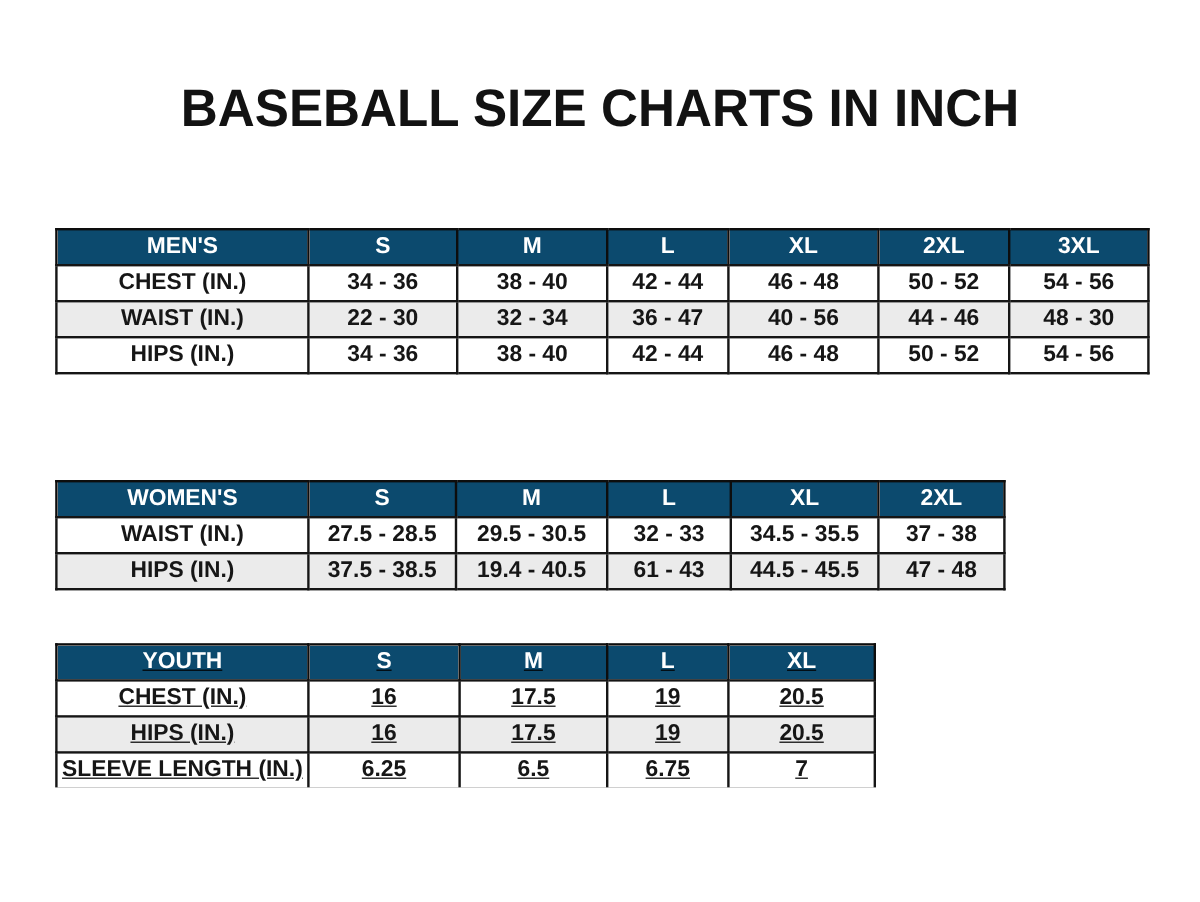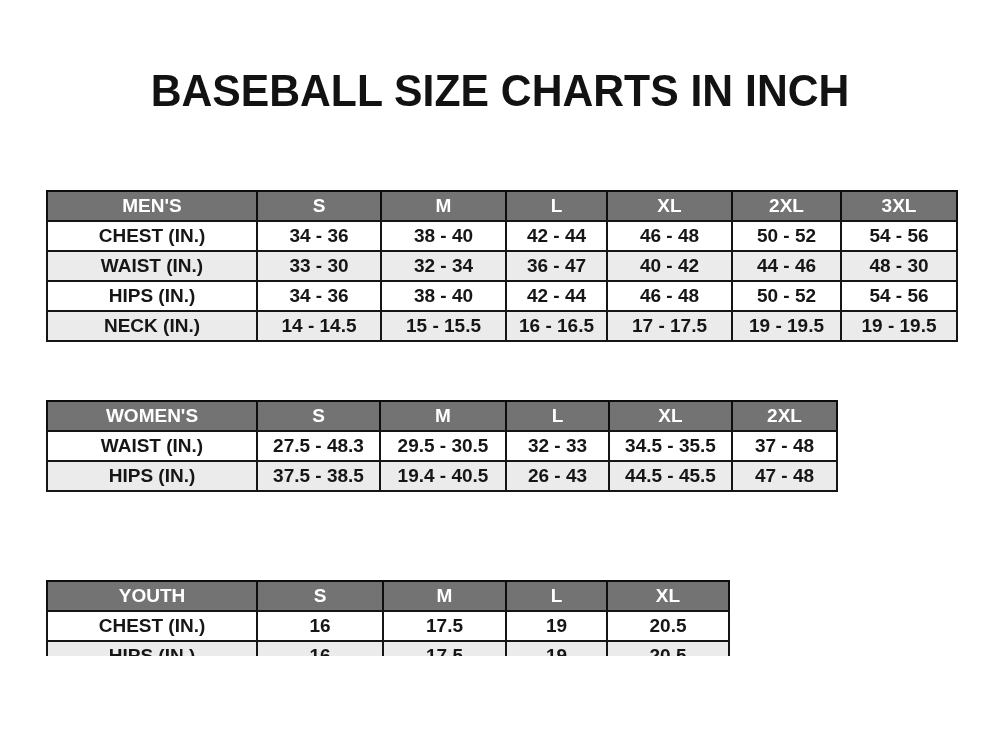--- a/index.html
+++ b/index.html
@@ -48,7 +48,7 @@
     overflow: hidden;
   }
   .size-table thead th {
-    background: #737373;
+    background: #0c4a6e;
     color: #ffffff;
     height: 29px;
     border-color: #0d0d0d;

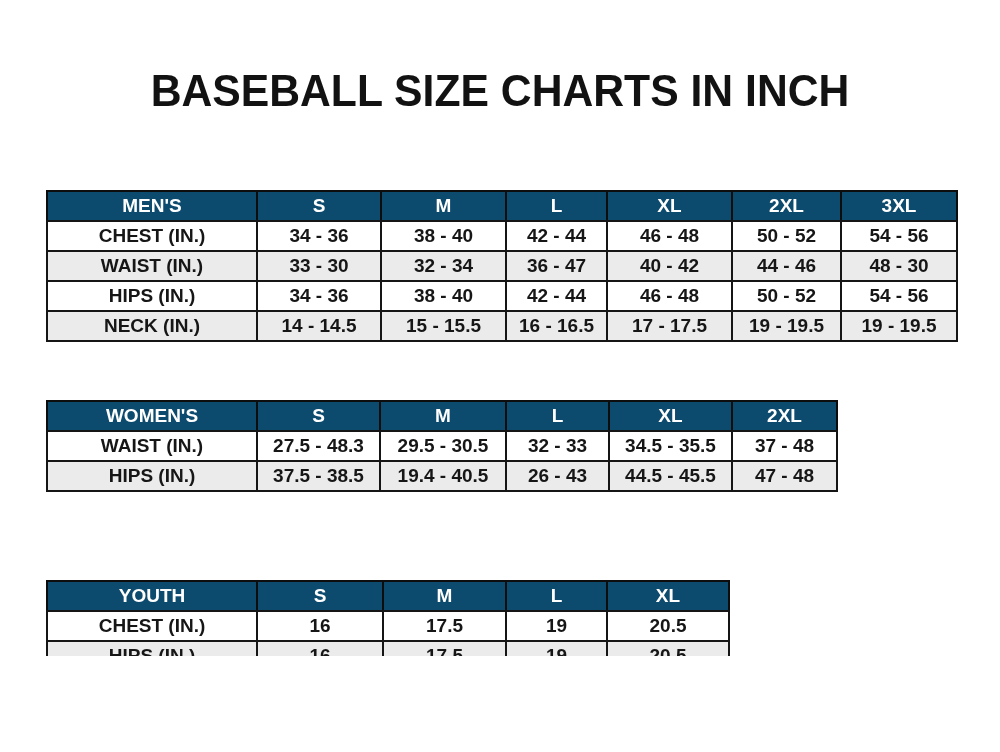--- a/index.html
+++ b/index.html
@@ -99,7 +99,7 @@
       </tr>
       <tr>
         <td>WAIST (IN.)</td>
-        <td>33 - 30</td>
+        <td>22 - 30</td>
         <td>32 - 34</td>
         <td>36 - 47</td>
         <td>40 - 42</td>

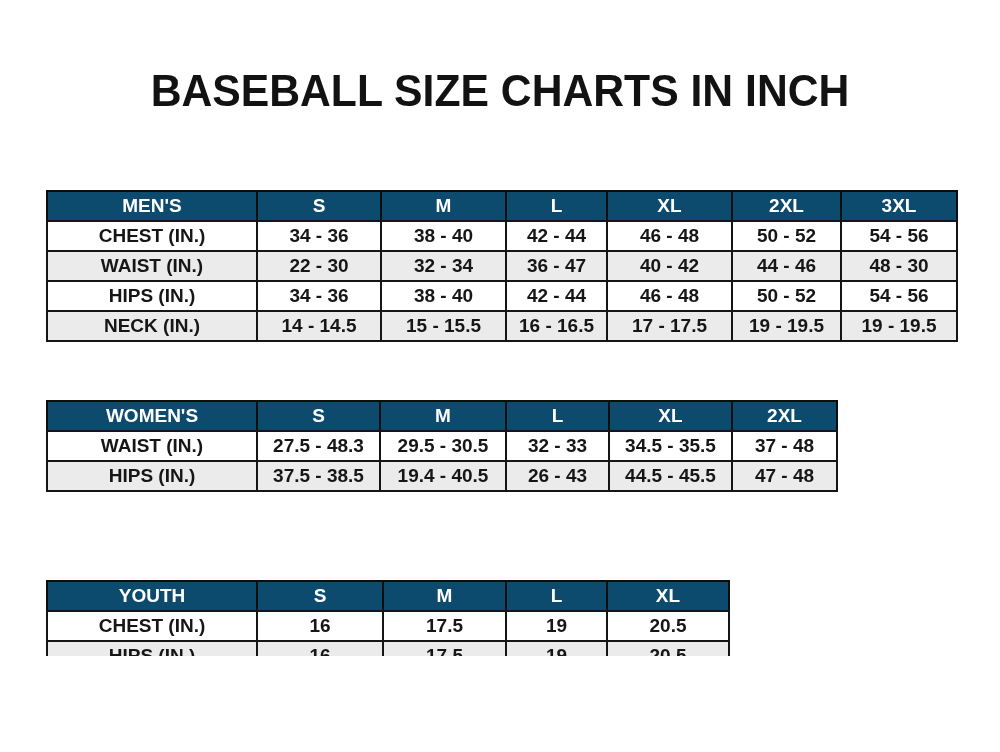--- a/index.html
+++ b/index.html
@@ -102,7 +102,7 @@
         <td>22 - 30</td>
         <td>32 - 34</td>
         <td>36 - 47</td>
-        <td>40 - 42</td>
+        <td>40 - 56</td>
         <td>44 - 46</td>
         <td>48 - 30</td>
       </tr>

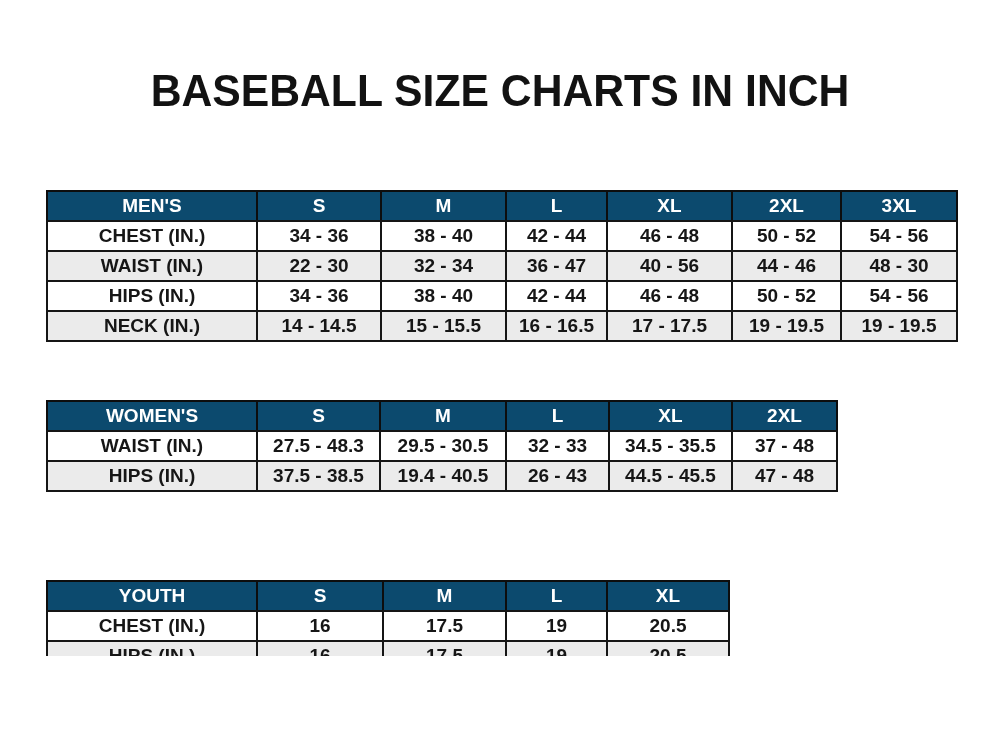--- a/index.html
+++ b/index.html
@@ -115,15 +115,6 @@
         <td>50 - 52</td>
         <td>54 - 56</td>
       </tr>
-      <tr>
-        <td>NECK (IN.)</td>
-        <td>14 - 14.5</td>
-        <td>15 - 15.5</td>
-        <td>16 - 16.5</td>
-        <td>17 - 17.5</td>
-        <td>19 - 19.5</td>
-        <td>19 - 19.5</td>
-      </tr>
     </tbody>
   </table>
 

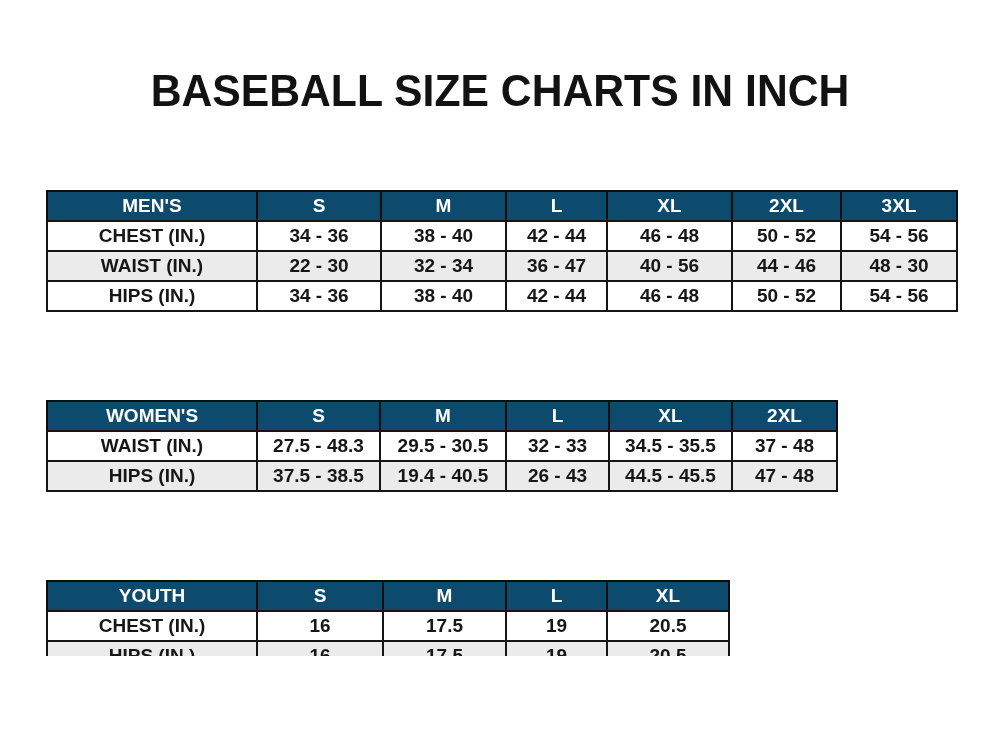--- a/index.html
+++ b/index.html
@@ -140,7 +140,7 @@
     <tbody>
       <tr>
         <td>WAIST (IN.)</td>
-        <td>27.5 - 48.3</td>
+        <td>27.5 - 28.5</td>
         <td>29.5 - 30.5</td>
         <td>32 - 33</td>
         <td>34.5 - 35.5</td>

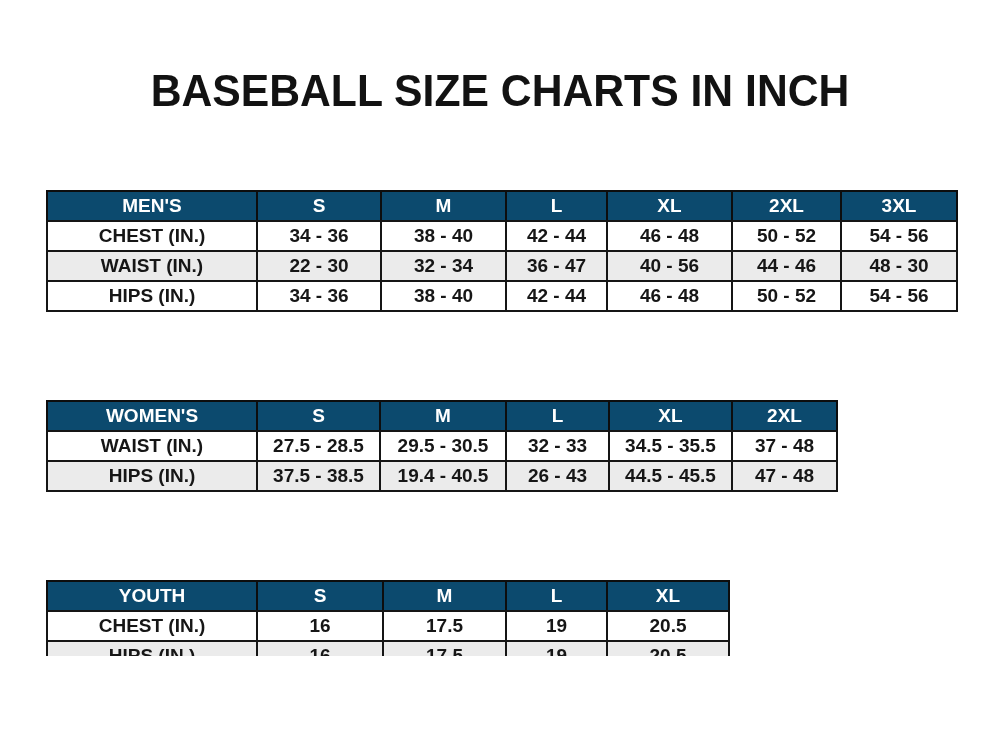--- a/index.html
+++ b/index.html
@@ -144,7 +144,7 @@
         <td>29.5 - 30.5</td>
         <td>32 - 33</td>
         <td>34.5 - 35.5</td>
-        <td>37 - 48</td>
+        <td>37 - 38</td>
       </tr>
       <tr>
         <td>HIPS (IN.)</td>

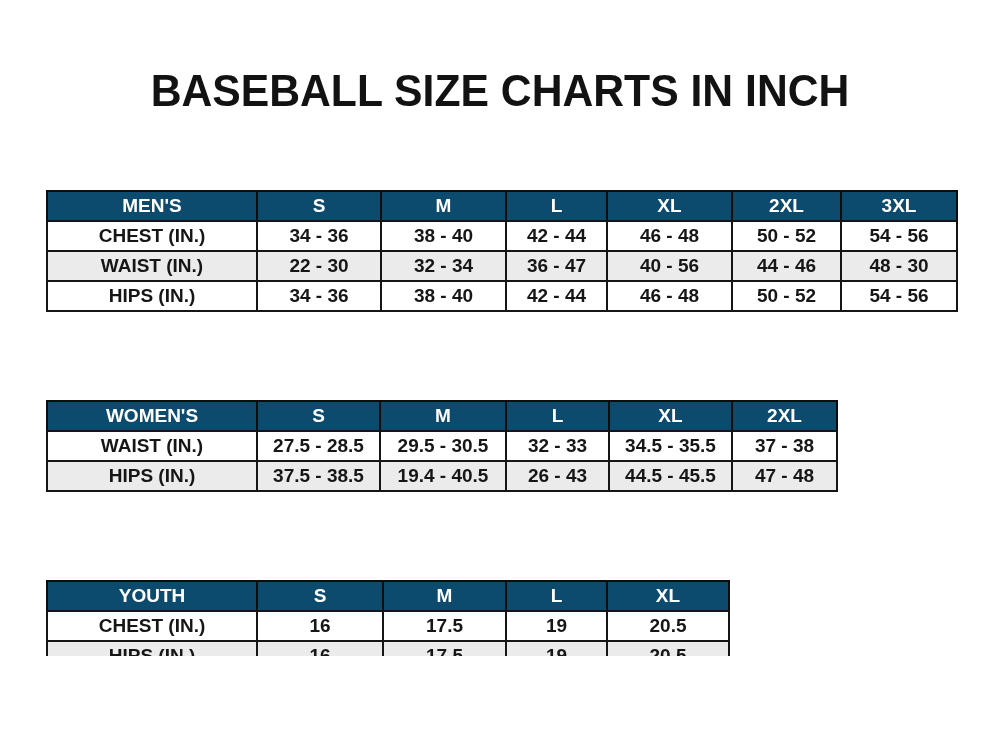--- a/index.html
+++ b/index.html
@@ -150,7 +150,7 @@
         <td>HIPS (IN.)</td>
         <td>37.5 - 38.5</td>
         <td>19.4 - 40.5</td>
-        <td>26 - 43</td>
+        <td>61 - 43</td>
         <td>44.5 - 45.5</td>
         <td>47 - 48</td>
       </tr>

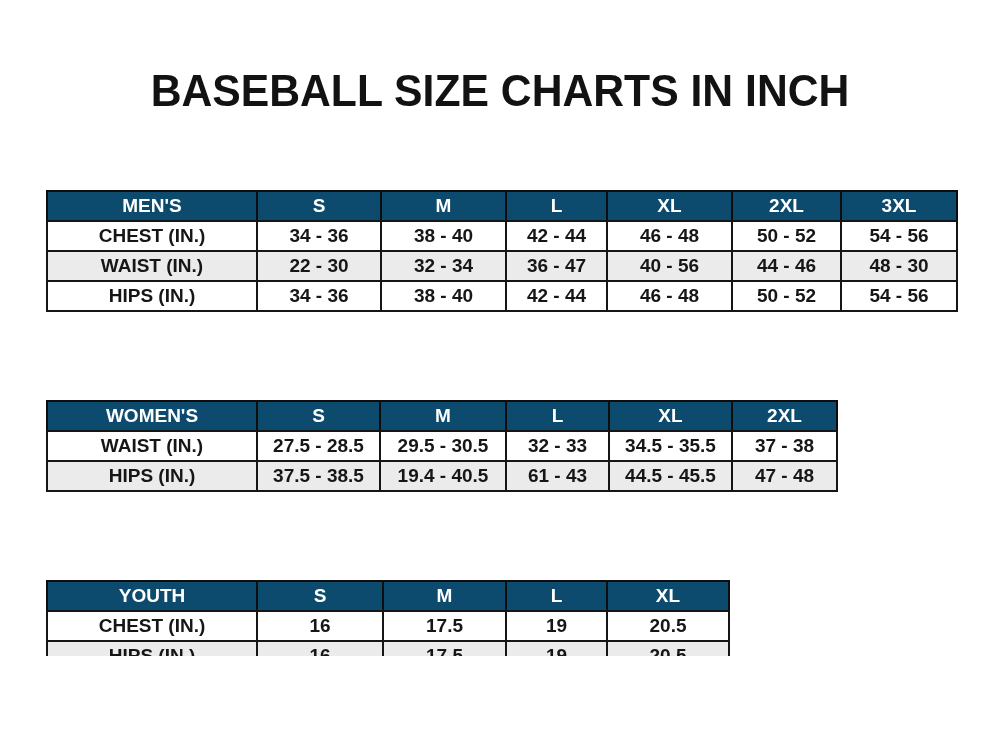--- a/index.html
+++ b/index.html
@@ -57,7 +57,7 @@
   .size-table tbody tr:nth-child(even) td { background: #ebebeb; }
   #mens   { top: 190px; left: 46px; width: 910px; }
   #womens { top: 400px; left: 46px; width: 790px; padding-left: 12px; }
-  #youth  { top: 580px; left: 46px; width: 682px; }
+  #youth  { top: 536px; left: 46px; width: 682px; text-decoration: underline; }
 </style>
 </head>
 <body>

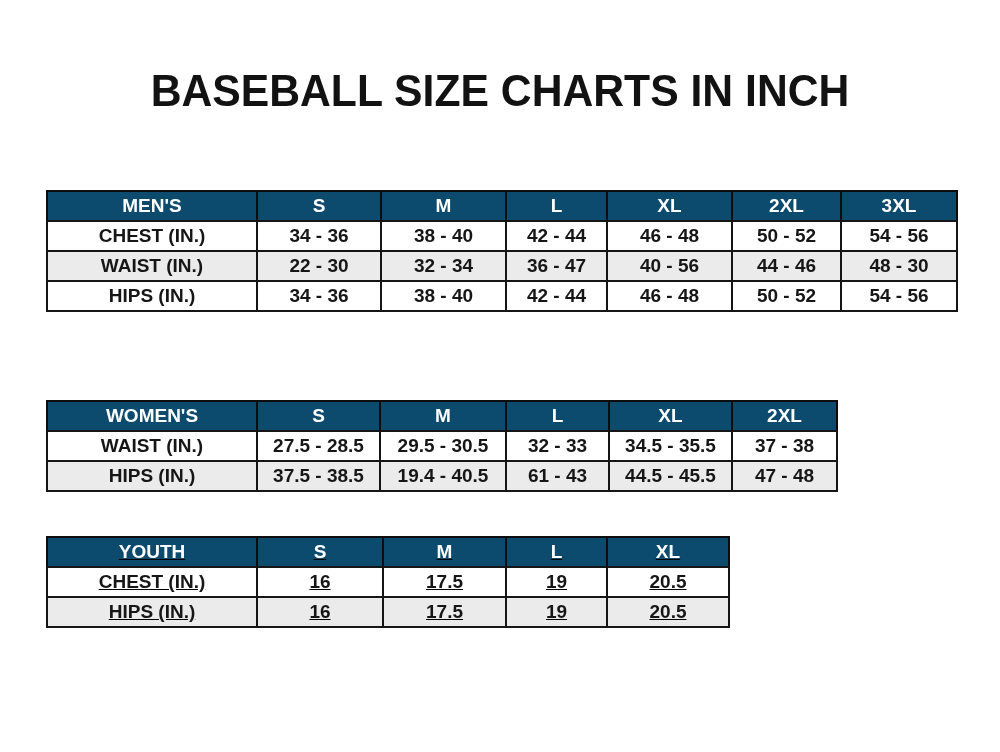--- a/index.html
+++ b/index.html
@@ -189,6 +189,13 @@
         <td>19</td>
         <td>20.5</td>
       </tr>
+      <tr>
+        <td>SLEEVE LENGTH (IN.)</td>
+        <td>6.25</td>
+        <td>6.5</td>
+        <td>6.75</td>
+        <td>7</td>
+      </tr>
     </tbody>
   </table>
 

